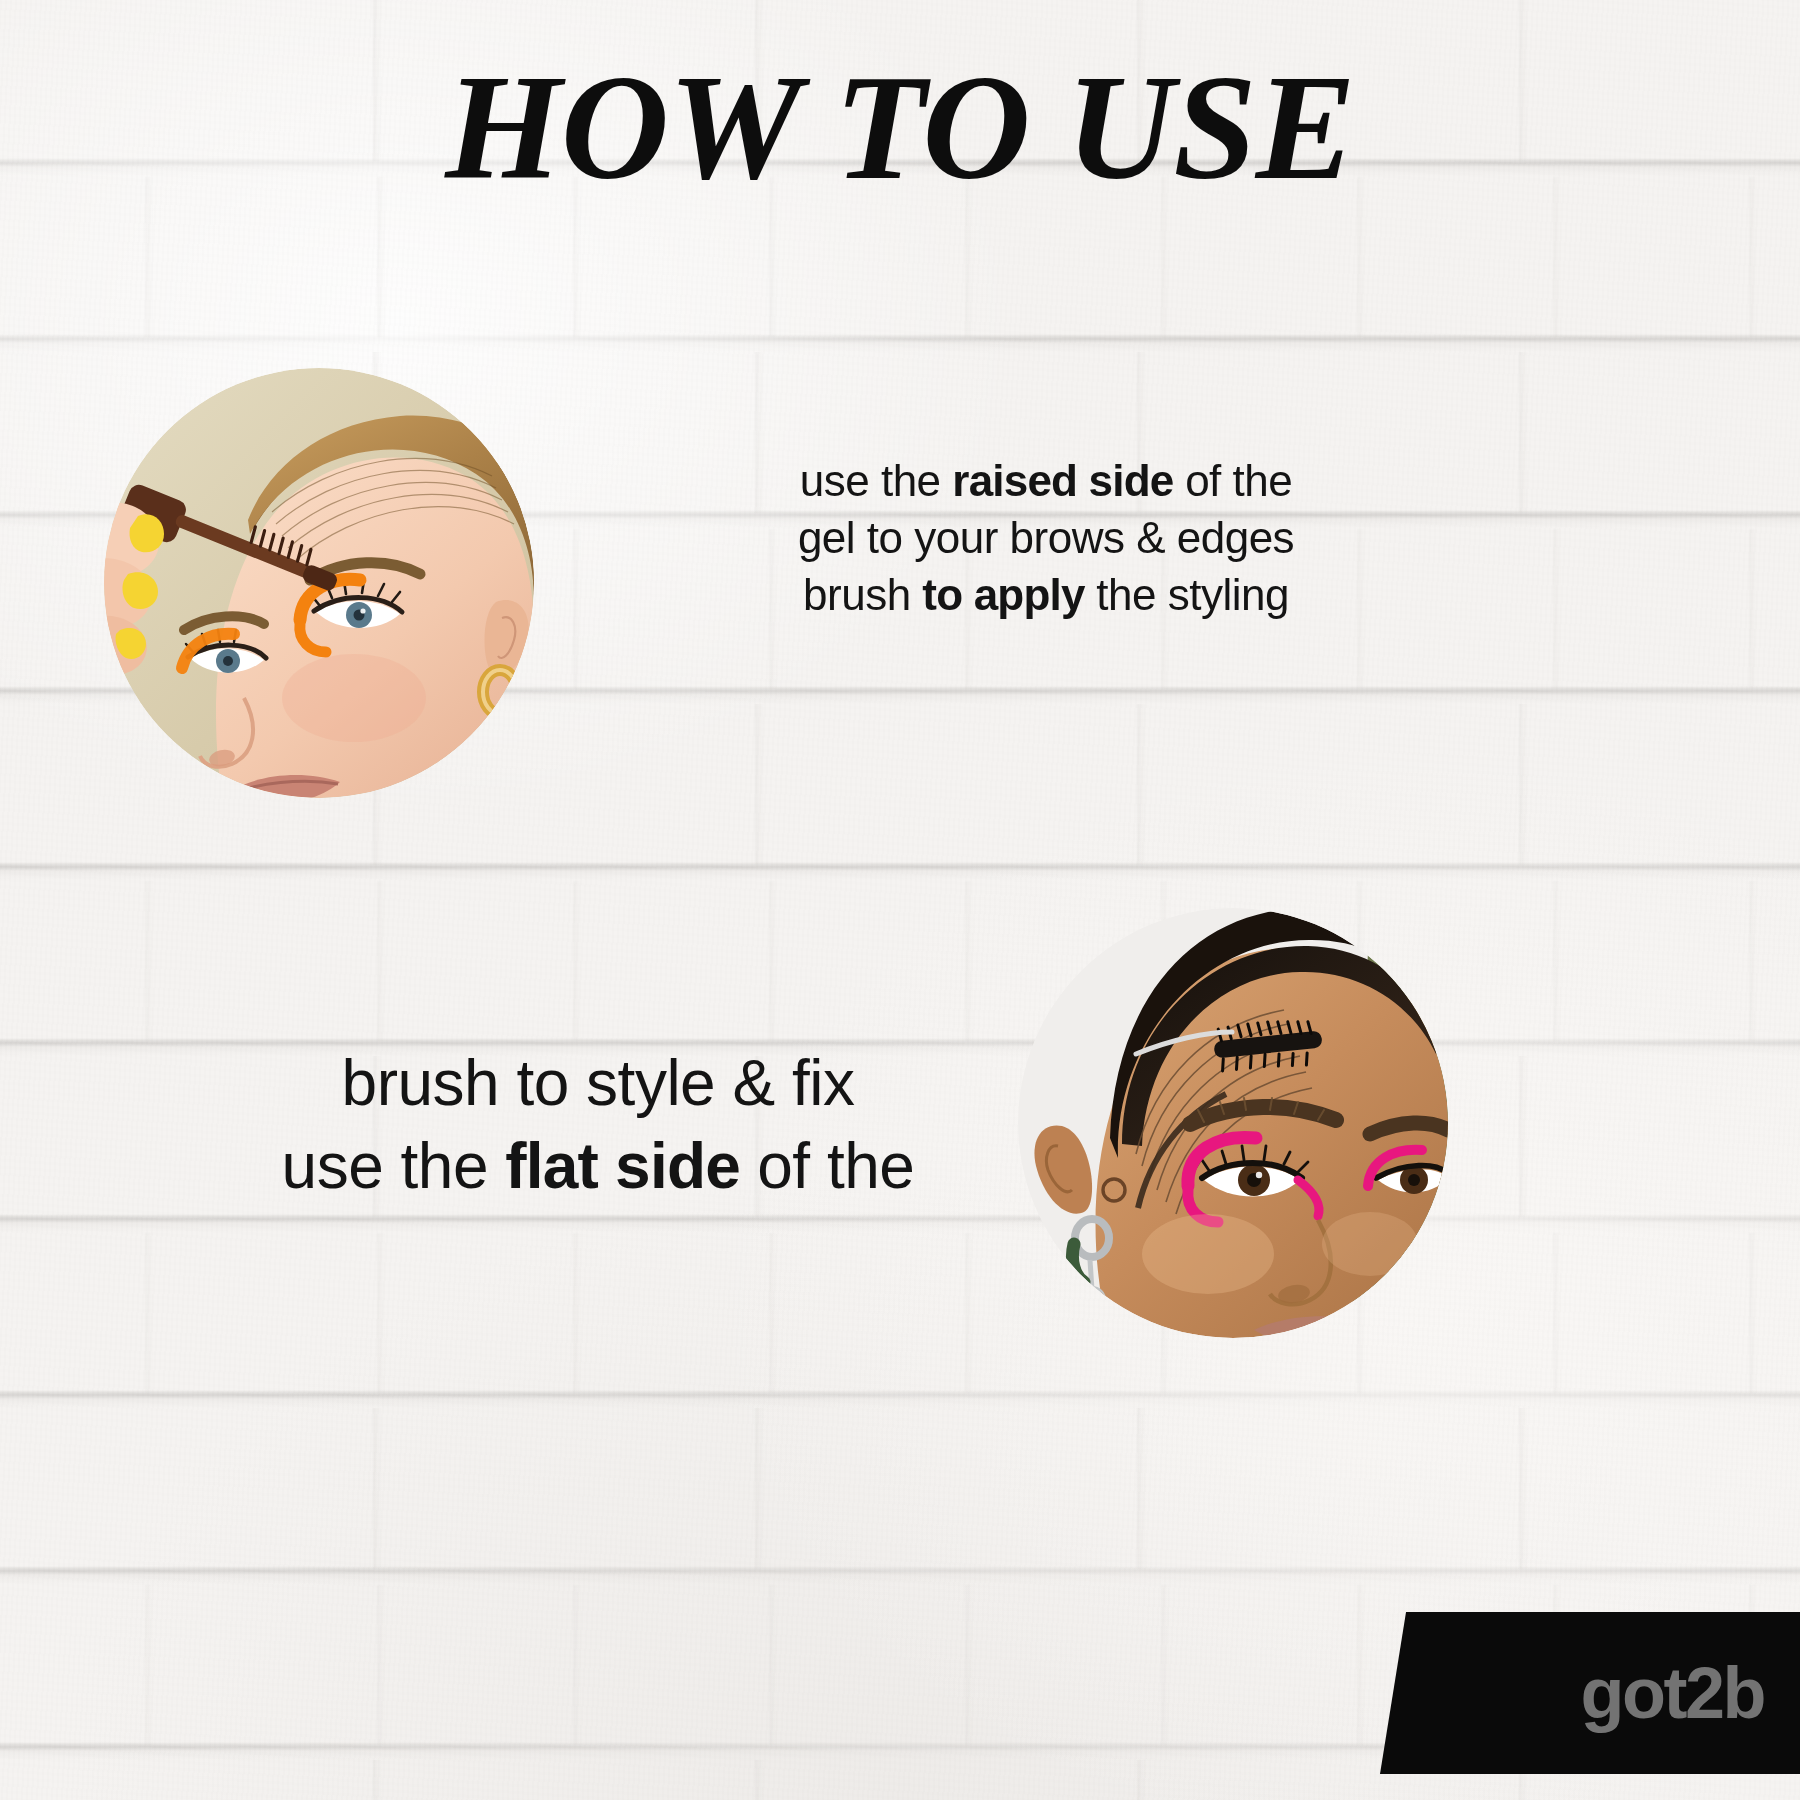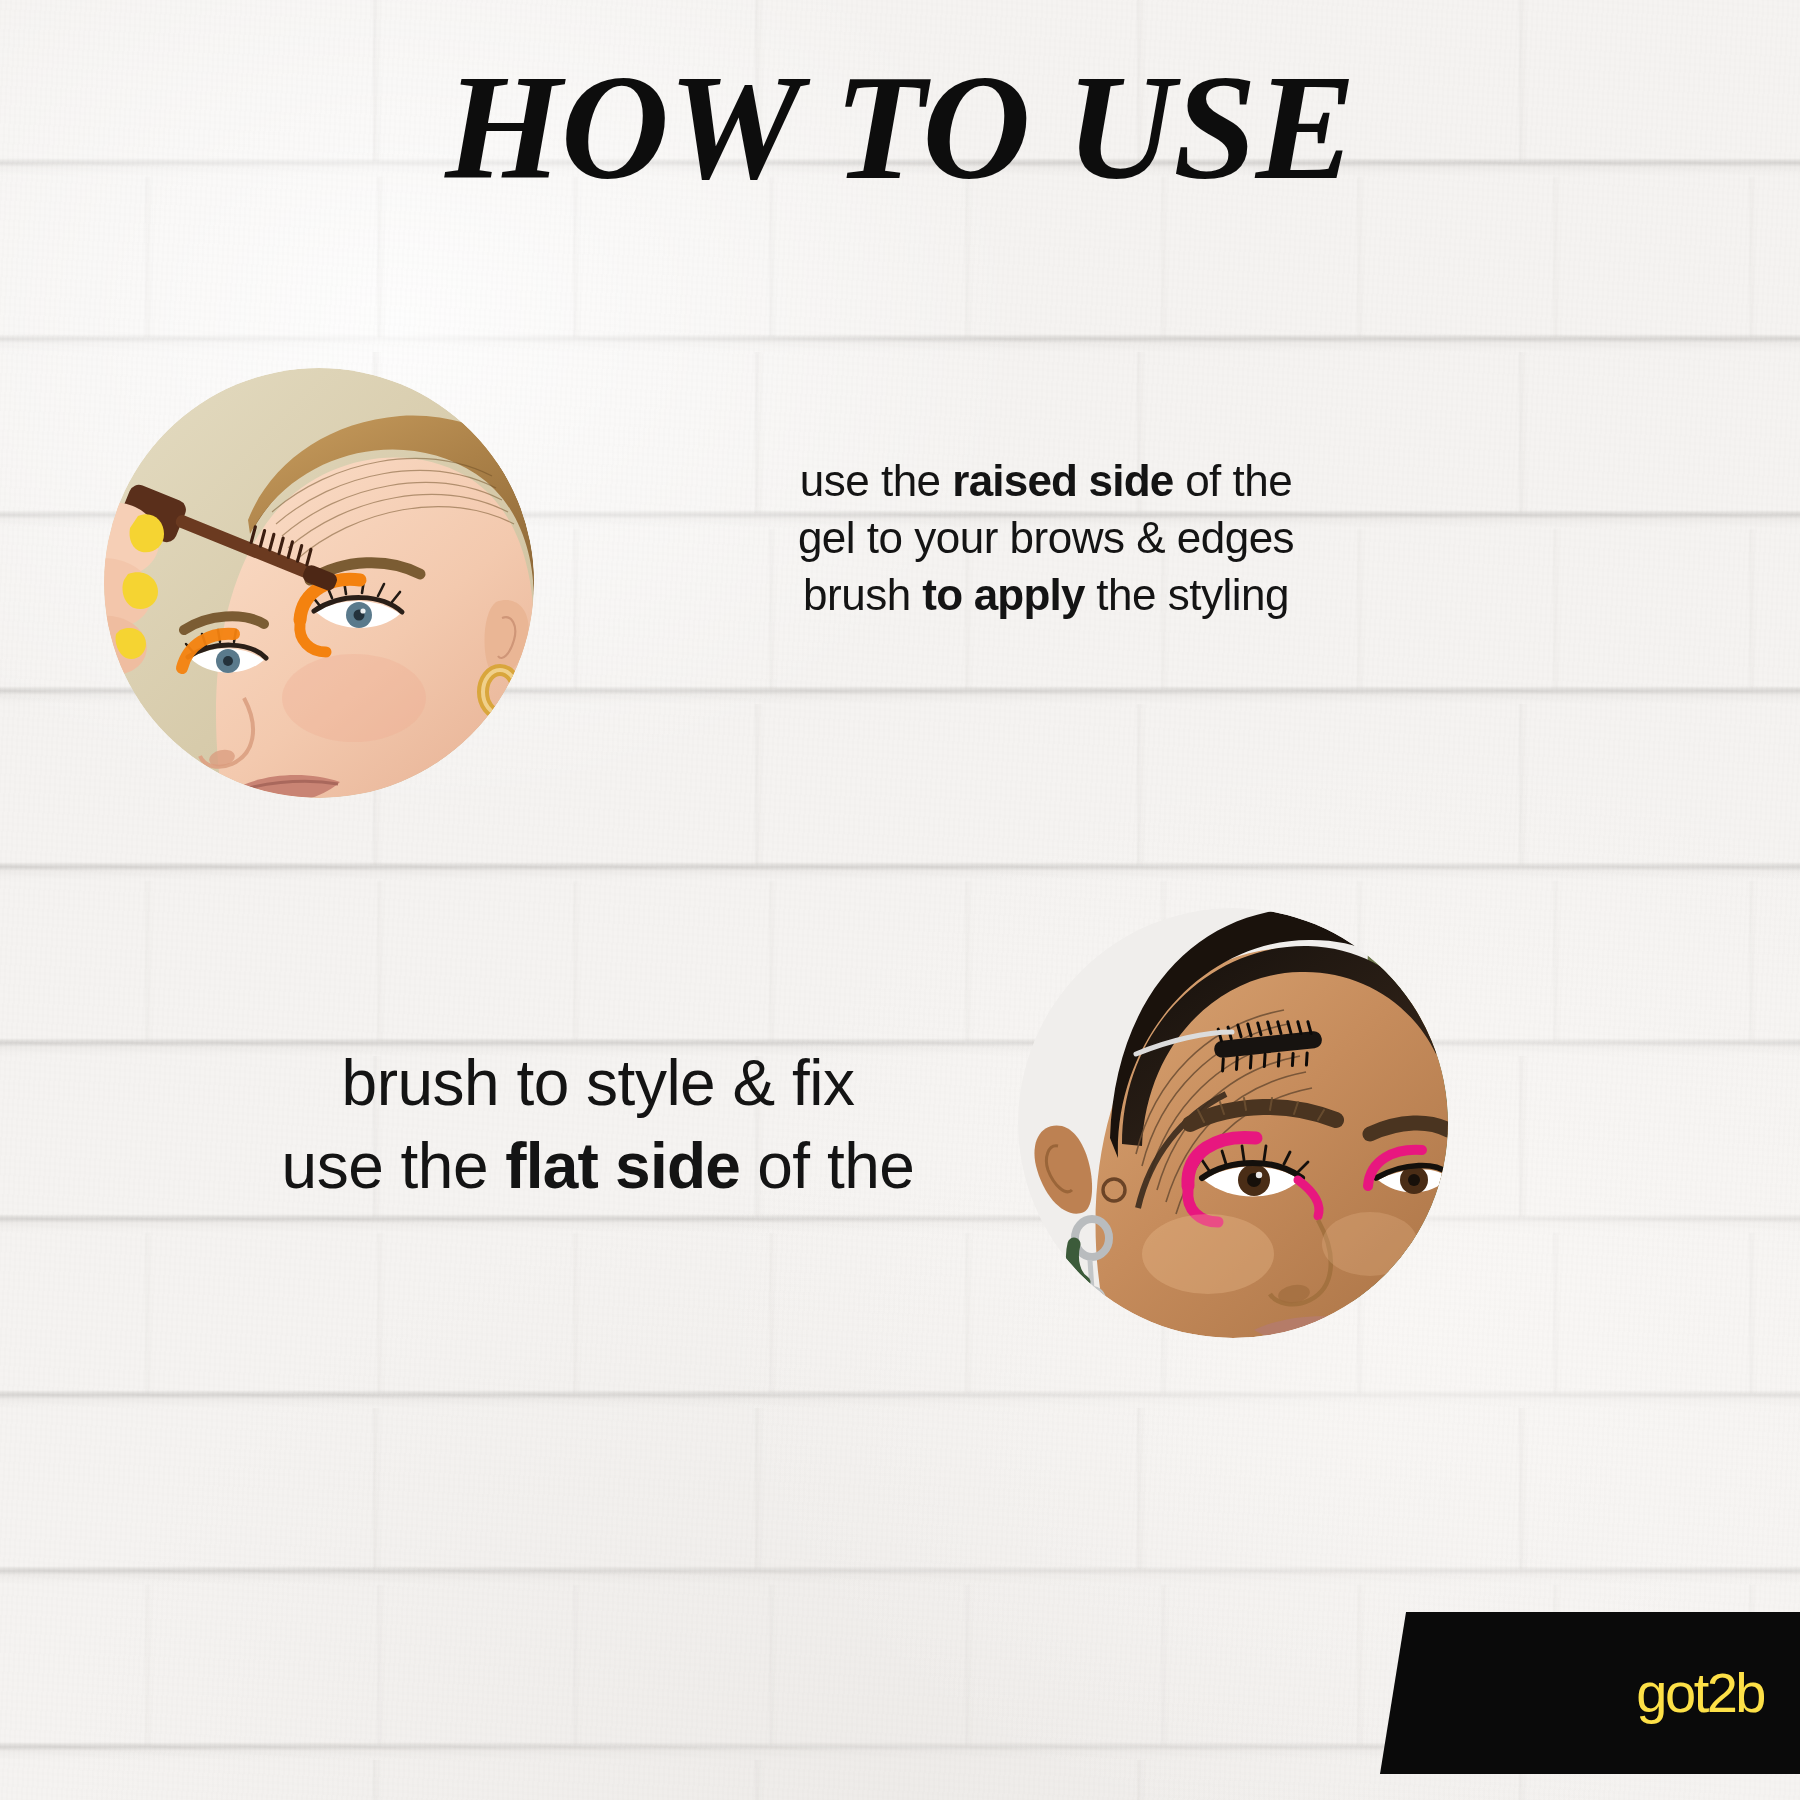--- a/index.html
+++ b/index.html
@@ -160,9 +160,9 @@
     padding-right: 36px;
   }
   #brand-logo .wordmark {
-    color: #fde047;
-    font-size: 56px;
-    font-weight: 400;
+    color: #737373;
+    font-size: 72px;
+    font-weight: 700;
     letter-spacing: -2.5px;
     line-height: 1;
   }

